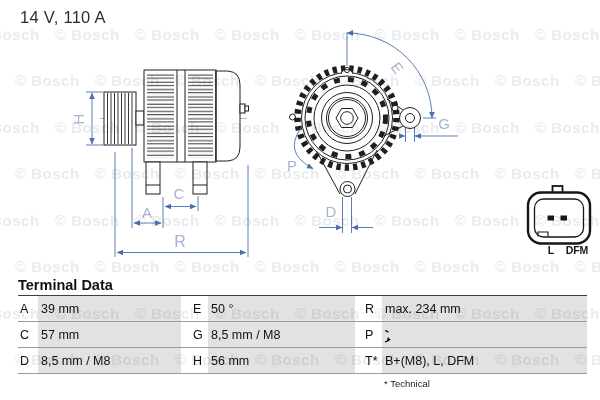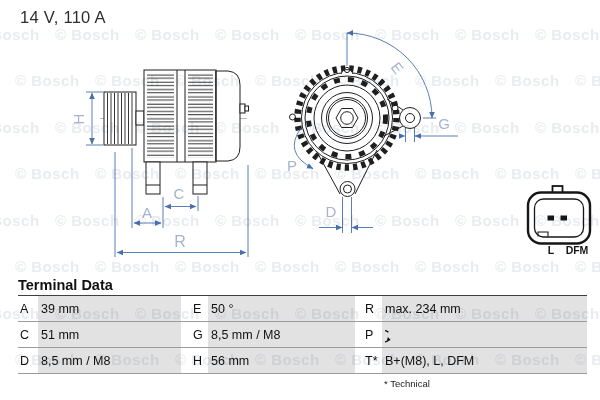--- a/index.html
+++ b/index.html
@@ -198,7 +198,7 @@
 
     <div class="t-row">
       <div class="lc">C</div>
-      <div class="vc">51 mm</div>
+      <div class="vc">57 mm</div>
       <div class="lc">G</div>
       <div class="vc">8,5 mm / M8</div>
       <div class="lc">P</div>

